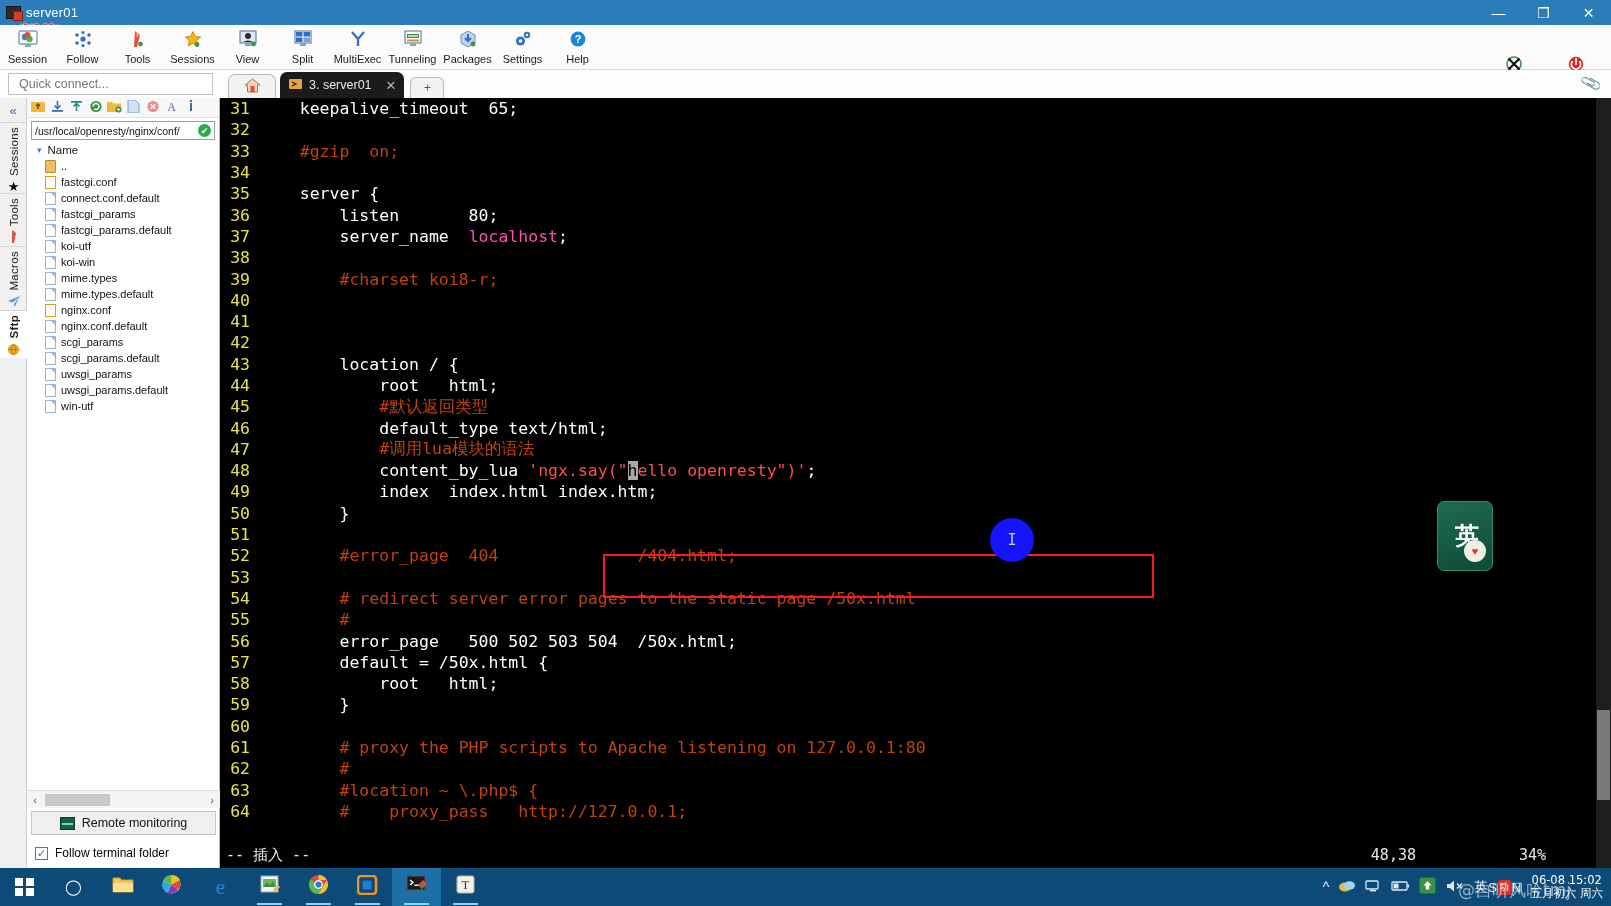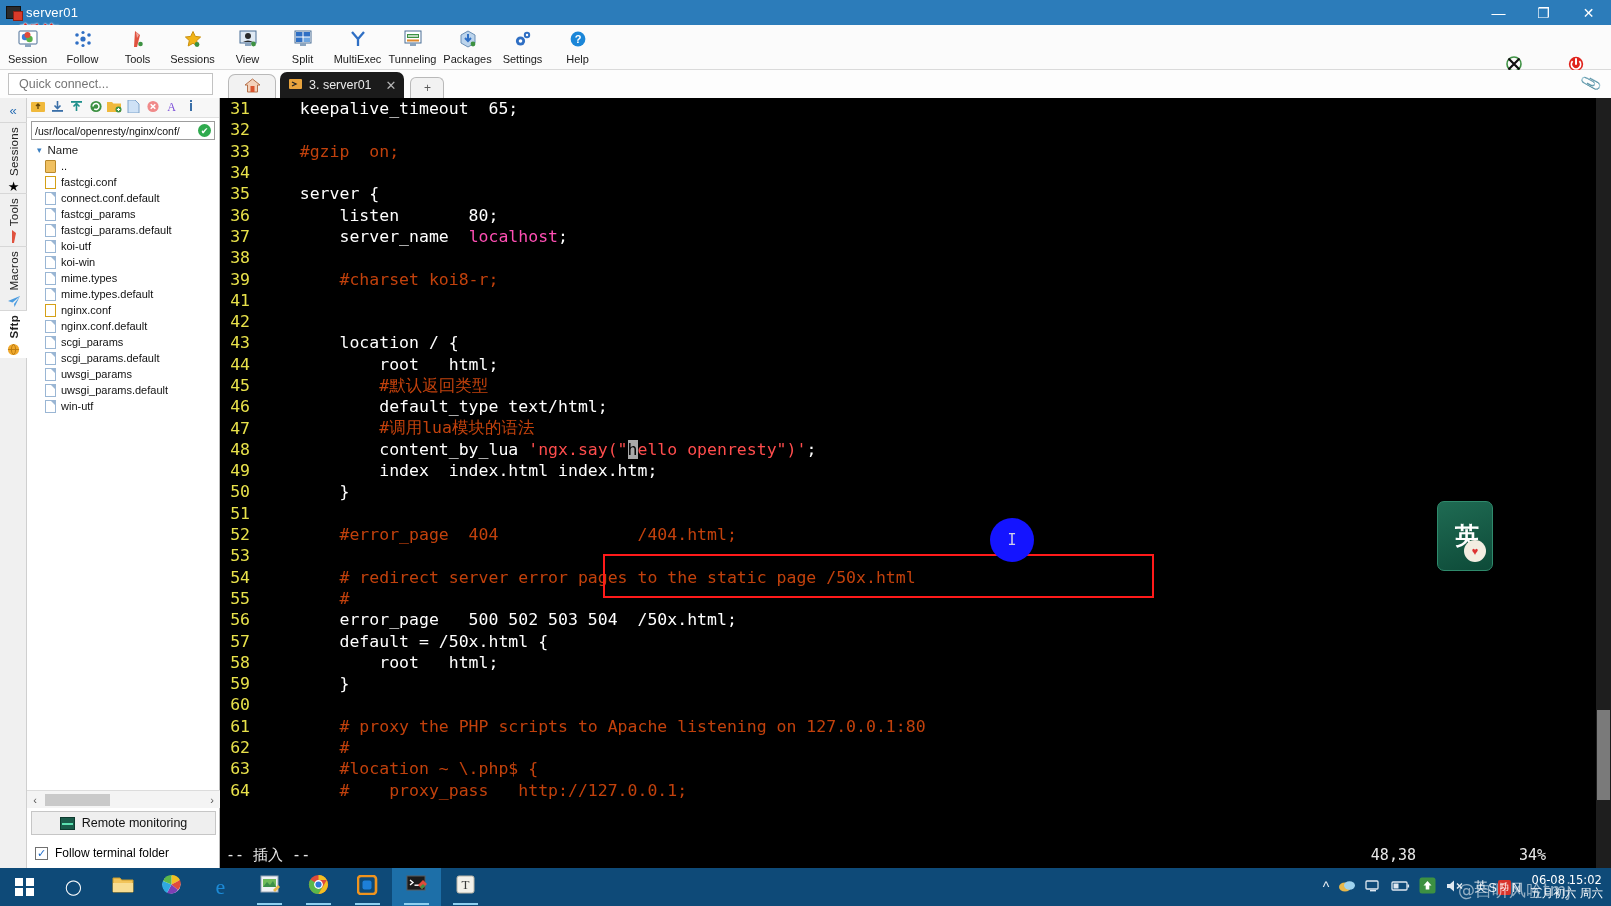--- a/index.html
+++ b/index.html
@@ -523,6 +523,7 @@
         <div class="trow"><span class="ln">37</span><span><span class="code">        server_name  </span><span class="c-pink">localhost</span><span class="code">;</span></span></div>
         <div class="trow"><span class="ln">38</span><span></span></div>
         <div class="trow"><span class="ln">39</span><span><span class="c-cmt">        #charset koi8-r;</span></span></div>
+        <div class="trow"><span class="ln">40</span><span></span></div>
         <div class="trow"><span class="ln">41</span></div>
         <div class="trow"><span class="ln">42</span><span></span></div>
         <div class="trow"><span class="ln">43</span><span><span class="code">        location / {</span></span></div>

